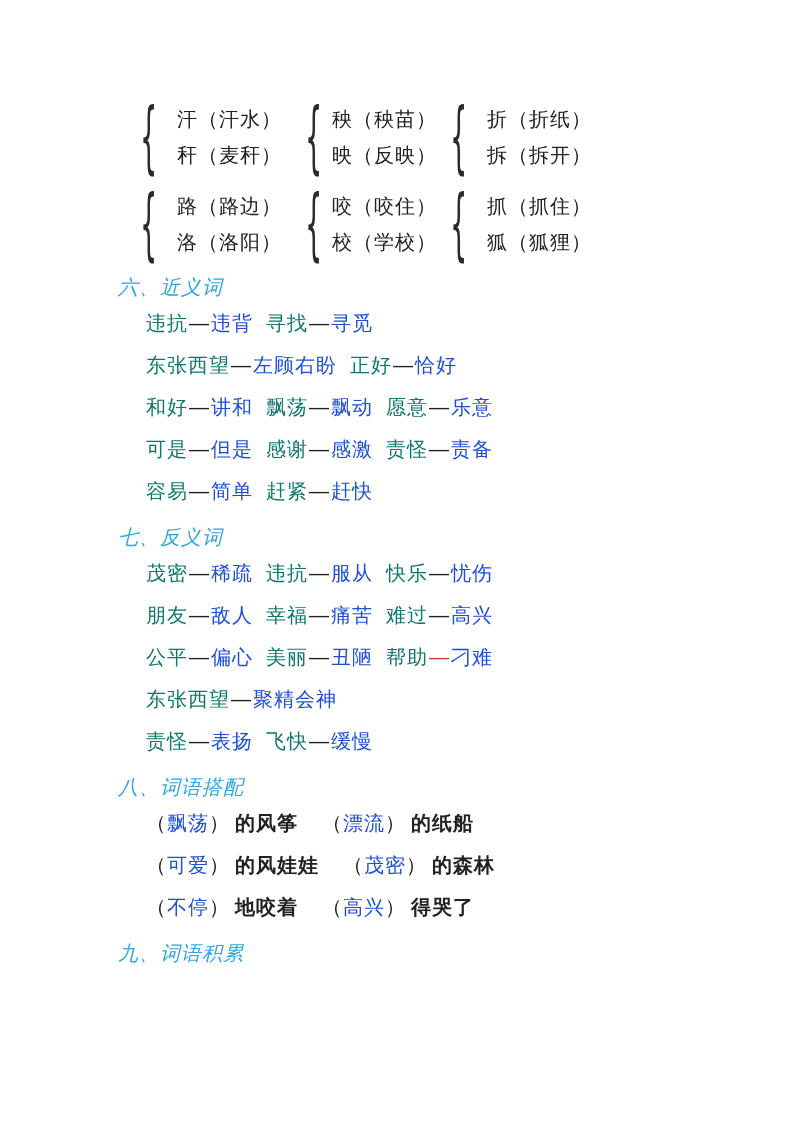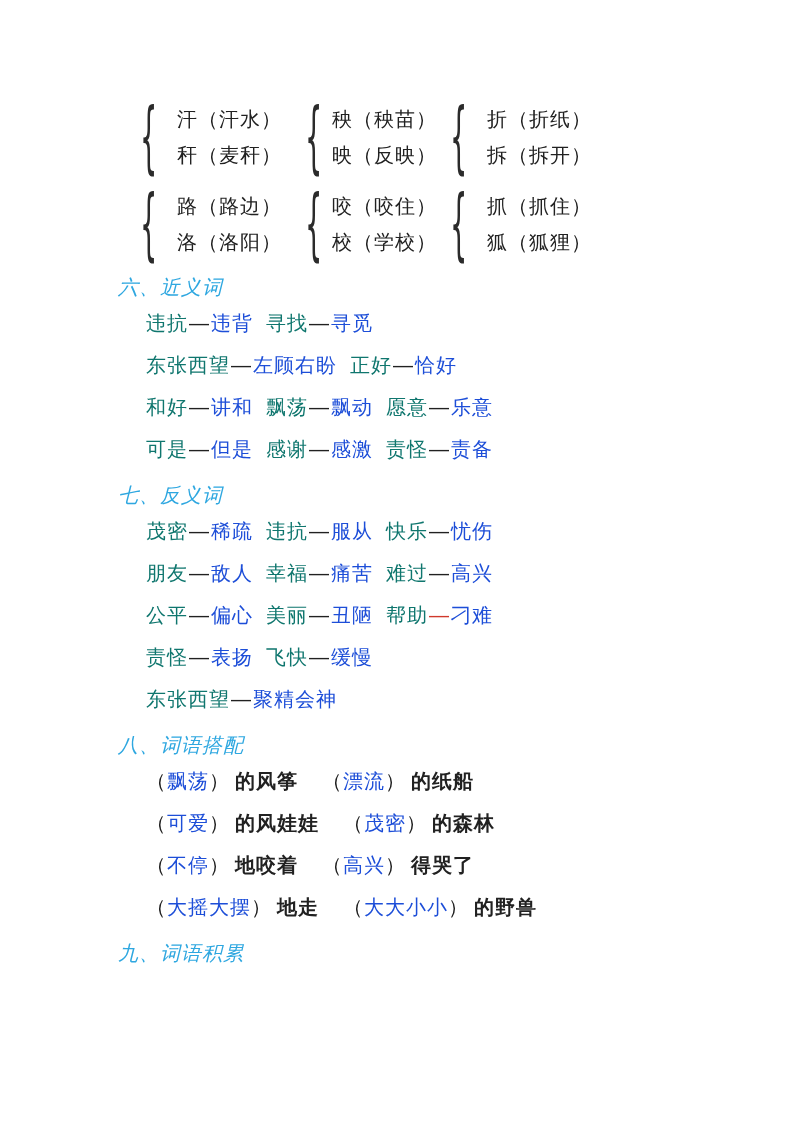--- a/index.html
+++ b/index.html
@@ -125,6 +125,7 @@
         <p class="content-line"><span class="pair"><span class="w-black">东张西望</span><span class="dash">—</span><span class="w-red">左顾右盼</span></span><span class="pair"><span class="w-black">正好</span><span class="dash">—</span><span class="w-red">恰好</span></span></p>
         <p class="content-line"><span class="pair"><span class="w-black">和好</span><span class="dash">—</span><span class="w-red">讲和</span></span><span class="pair"><span class="w-black">飘荡</span><span class="dash">—</span><span class="w-red">飘动</span></span><span class="pair"><span class="w-black">愿意</span><span class="dash">—</span><span class="w-red">乐意</span></span></p>
         <p class="content-line"><span class="pair"><span class="w-black">可是</span><span class="dash">—</span><span class="w-red">但是</span></span><span class="pair"><span class="w-black">感谢</span><span class="dash">—</span><span class="w-red">感激</span></span><span class="pair"><span class="w-black">责怪</span><span class="dash">—</span><span class="w-red">责备</span></span></p>
+        <p class="content-line"><span class="pair"><span class="w-black">容易</span><span class="dash">—</span><span class="w-red">简单</span></span><span class="pair"><span class="w-black">赶紧</span><span class="dash">—</span><span class="w-red">赶快</span></span></p>
       </section>
       <section class="doc-section">
         <h2 class="section-heading">七、反义词</h2>

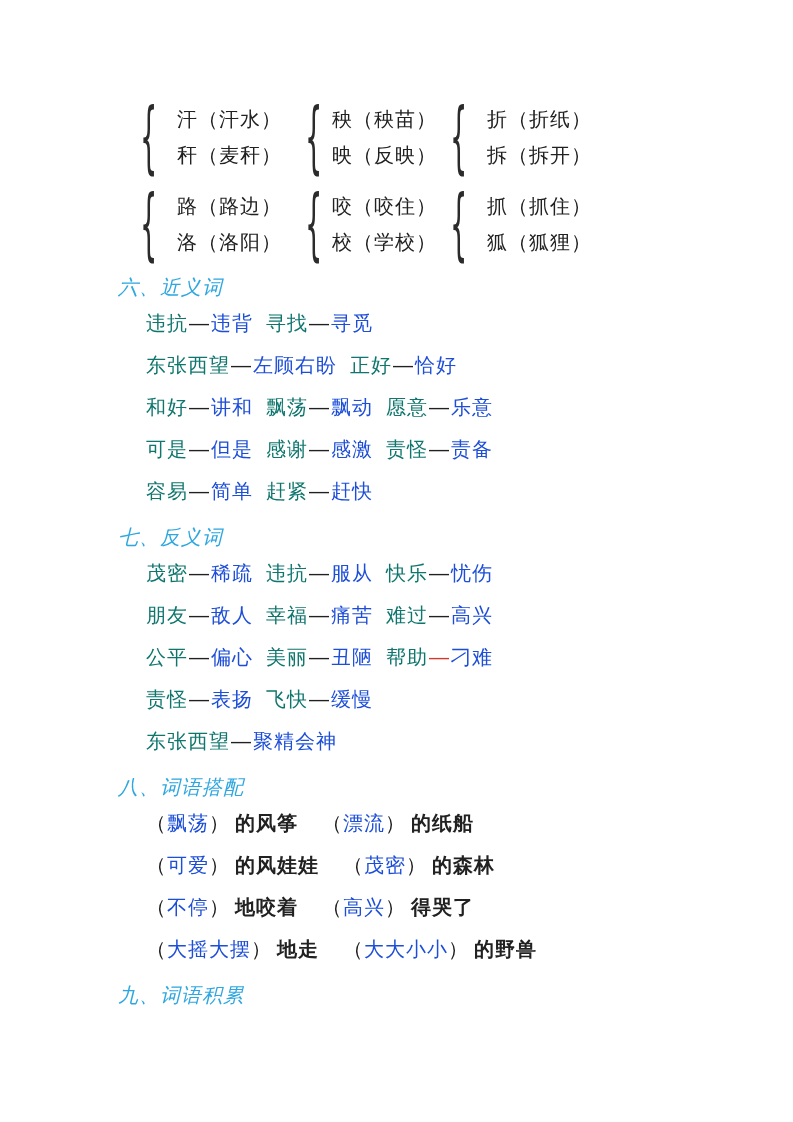--- a/index.html
+++ b/index.html
@@ -132,8 +132,8 @@
         <p class="content-line"><span class="pair"><span class="w-black">茂密</span><span class="dash">—</span><span class="w-red">稀疏</span></span><span class="pair"><span class="w-black">违抗</span><span class="dash">—</span><span class="w-red">服从</span></span><span class="pair"><span class="w-black">快乐</span><span class="dash">—</span><span class="w-red">忧伤</span></span></p>
         <p class="content-line"><span class="pair"><span class="w-black">朋友</span><span class="dash">—</span><span class="w-red">敌人</span></span><span class="pair"><span class="w-black">幸福</span><span class="dash">—</span><span class="w-red">痛苦</span></span><span class="pair"><span class="w-black">难过</span><span class="dash">—</span><span class="w-red">高兴</span></span></p>
         <p class="content-line"><span class="pair"><span class="w-black">公平</span><span class="dash">—</span><span class="w-red">偏心</span></span><span class="pair"><span class="w-black">美丽</span><span class="dash">—</span><span class="w-red">丑陋</span></span><span class="pair"><span class="w-black">帮助</span><span class="dash red">—</span><span class="w-red">刁难</span></span></p>
+        <p class="content-line"><span class="pair"><span class="w-black">东张西望</span><span class="dash">—</span><span class="w-red">聚精会神</span></span></p>
         <p class="content-line"><span class="pair"><span class="w-black">责怪</span><span class="dash">—</span><span class="w-red">表扬</span></span><span class="pair"><span class="w-black">飞快</span><span class="dash">—</span><span class="w-red">缓慢</span></span></p>
-        <p class="content-line"><span class="pair"><span class="w-black">东张西望</span><span class="dash">—</span><span class="w-red">聚精会神</span></span></p>
       </section>
       <section class="doc-section">
         <h2 class="section-heading">八、词语搭配</h2>

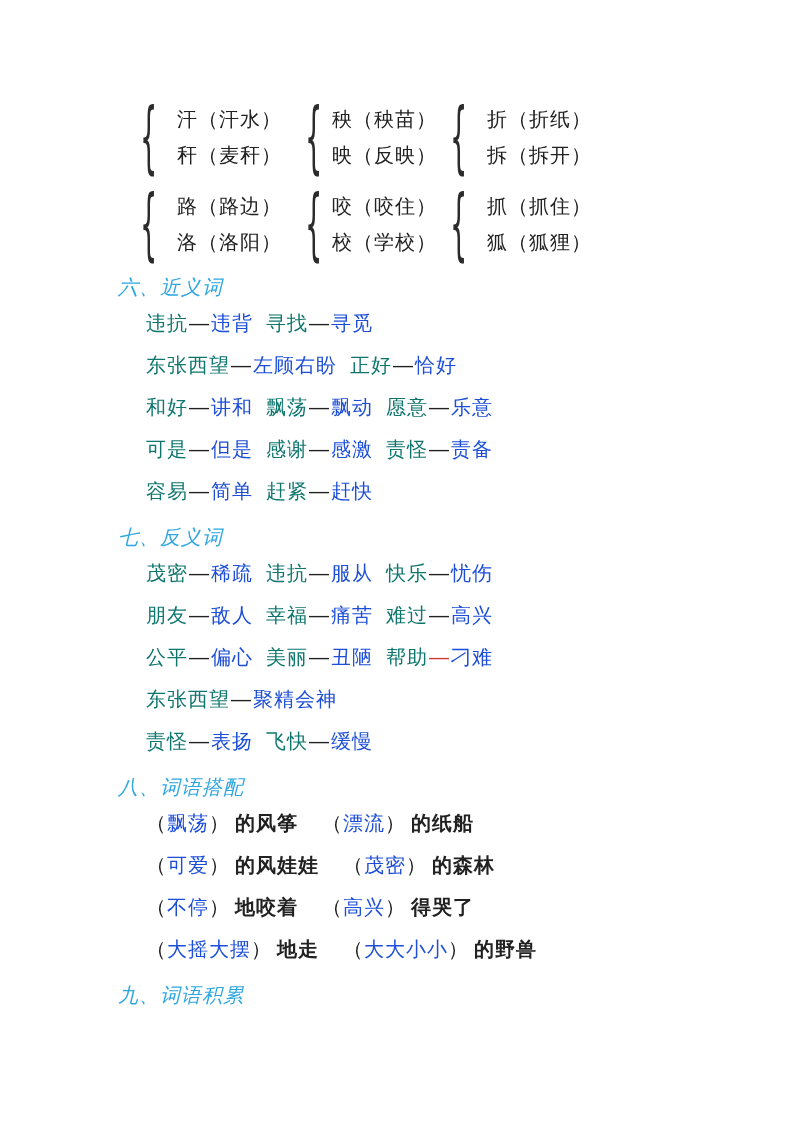--- a/index.html
+++ b/index.html
@@ -140,7 +140,6 @@
         <p class="content-line"><span class="phrase"><span class="paren">（</span><span class="w-red">飘荡</span><span class="paren">）</span><span class="rest">的风筝</span></span><span class="phrase"><span class="paren">（</span><span class="w-red">漂流</span><span class="paren">）</span><span class="rest">的纸船</span></span></p>
         <p class="content-line"><span class="phrase"><span class="paren">（</span><span class="w-red">可爱</span><span class="paren">）</span><span class="rest">的风娃娃</span></span><span class="phrase"><span class="paren">（</span><span class="w-red">茂密</span><span class="paren">）</span><span class="rest">的森林</span></span></p>
         <p class="content-line"><span class="phrase"><span class="paren">（</span><span class="w-red">不停</span><span class="paren">）</span><span class="rest">地咬着</span></span><span class="phrase"><span class="paren">（</span><span class="w-red">高兴</span><span class="paren">）</span><span class="rest">得哭了</span></span></p>
-        <p class="content-line"><span class="phrase"><span class="paren">（</span><span class="w-red">大摇大摆</span><span class="paren">）</span><span class="rest">地走</span></span><span class="phrase"><span class="paren">（</span><span class="w-red">大大小小</span><span class="paren">）</span><span class="rest">的野兽</span></span></p>
       </section>
       <section class="doc-section">
         <h2 class="section-heading">九、词语积累</h2>

